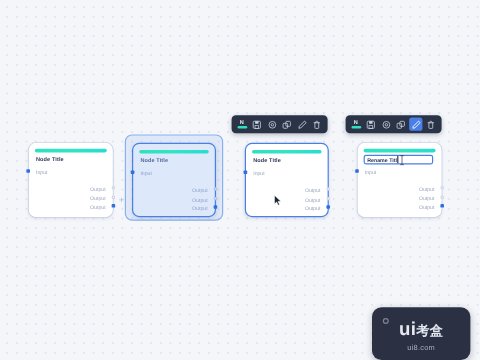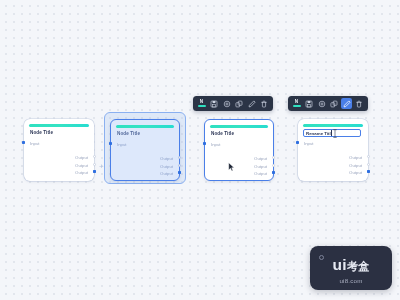--- a/index.html
+++ b/index.html
@@ -195,7 +195,7 @@
   
   .watermark {
     position: absolute;
-    right: 8px; bottom: 10px;
+    right: 8px; bottom: 0;
     width: 82px; height: 44px;
     background: #2b3042;
     border-radius: 8px;

